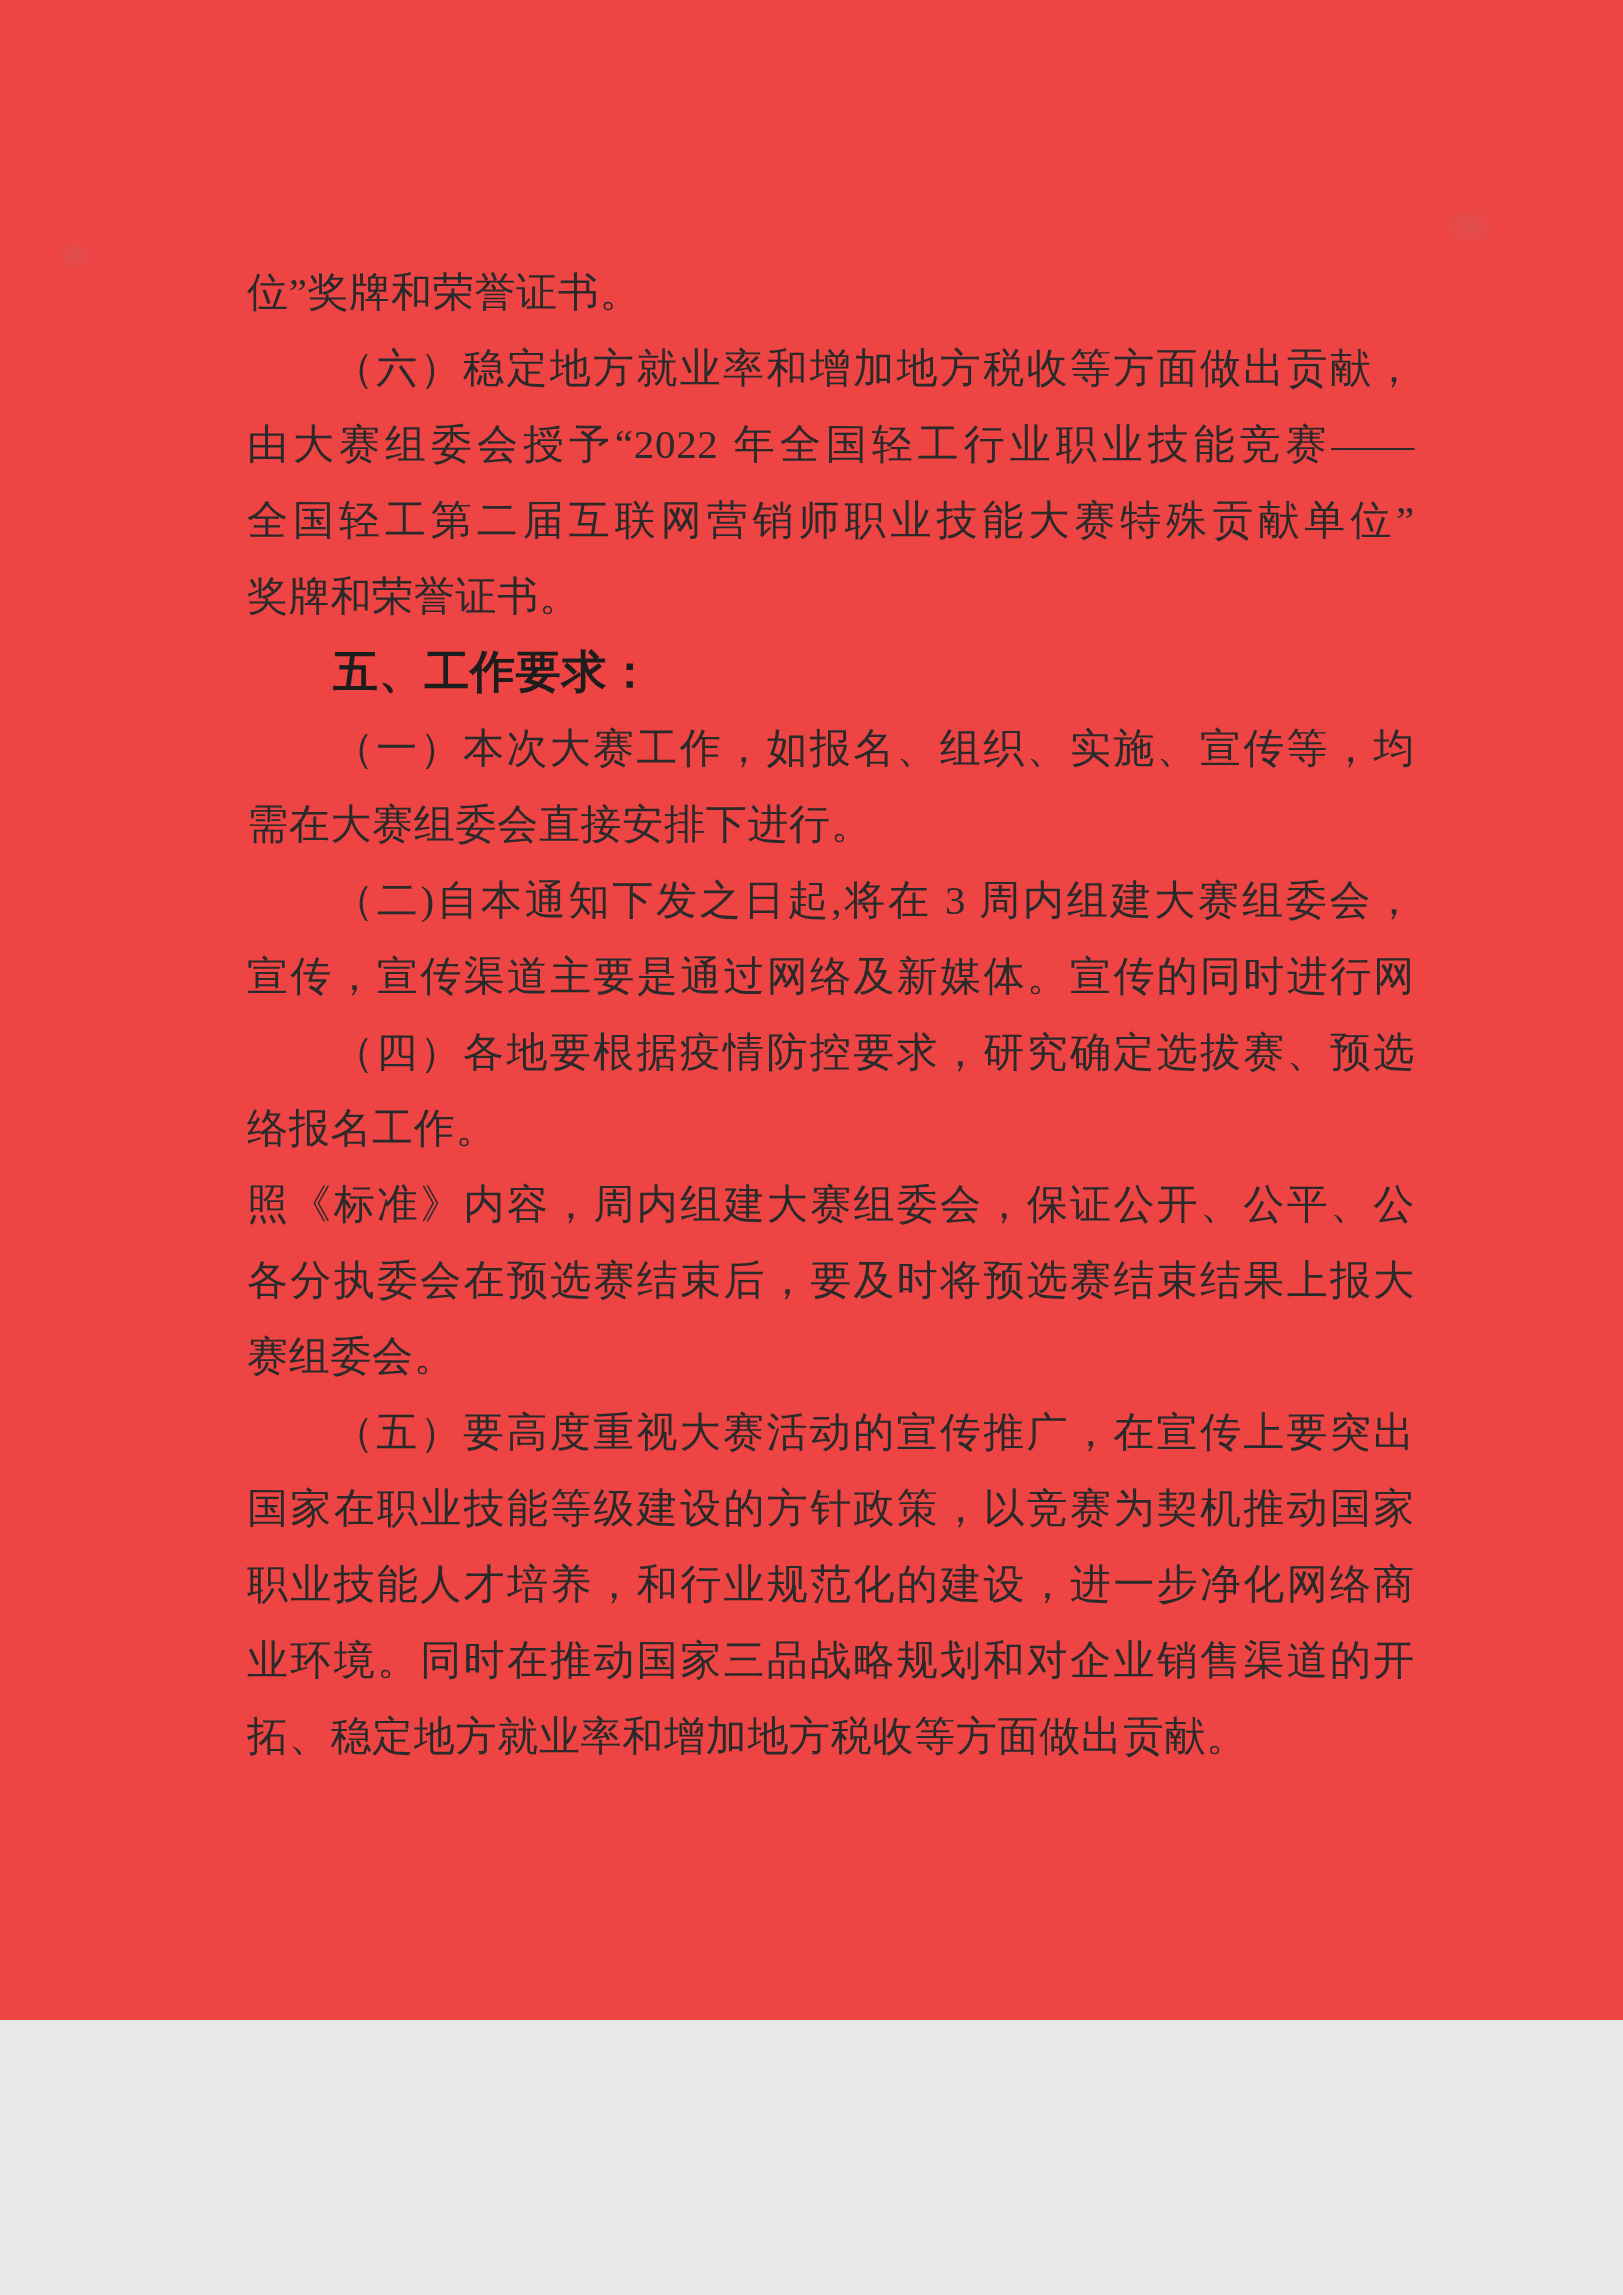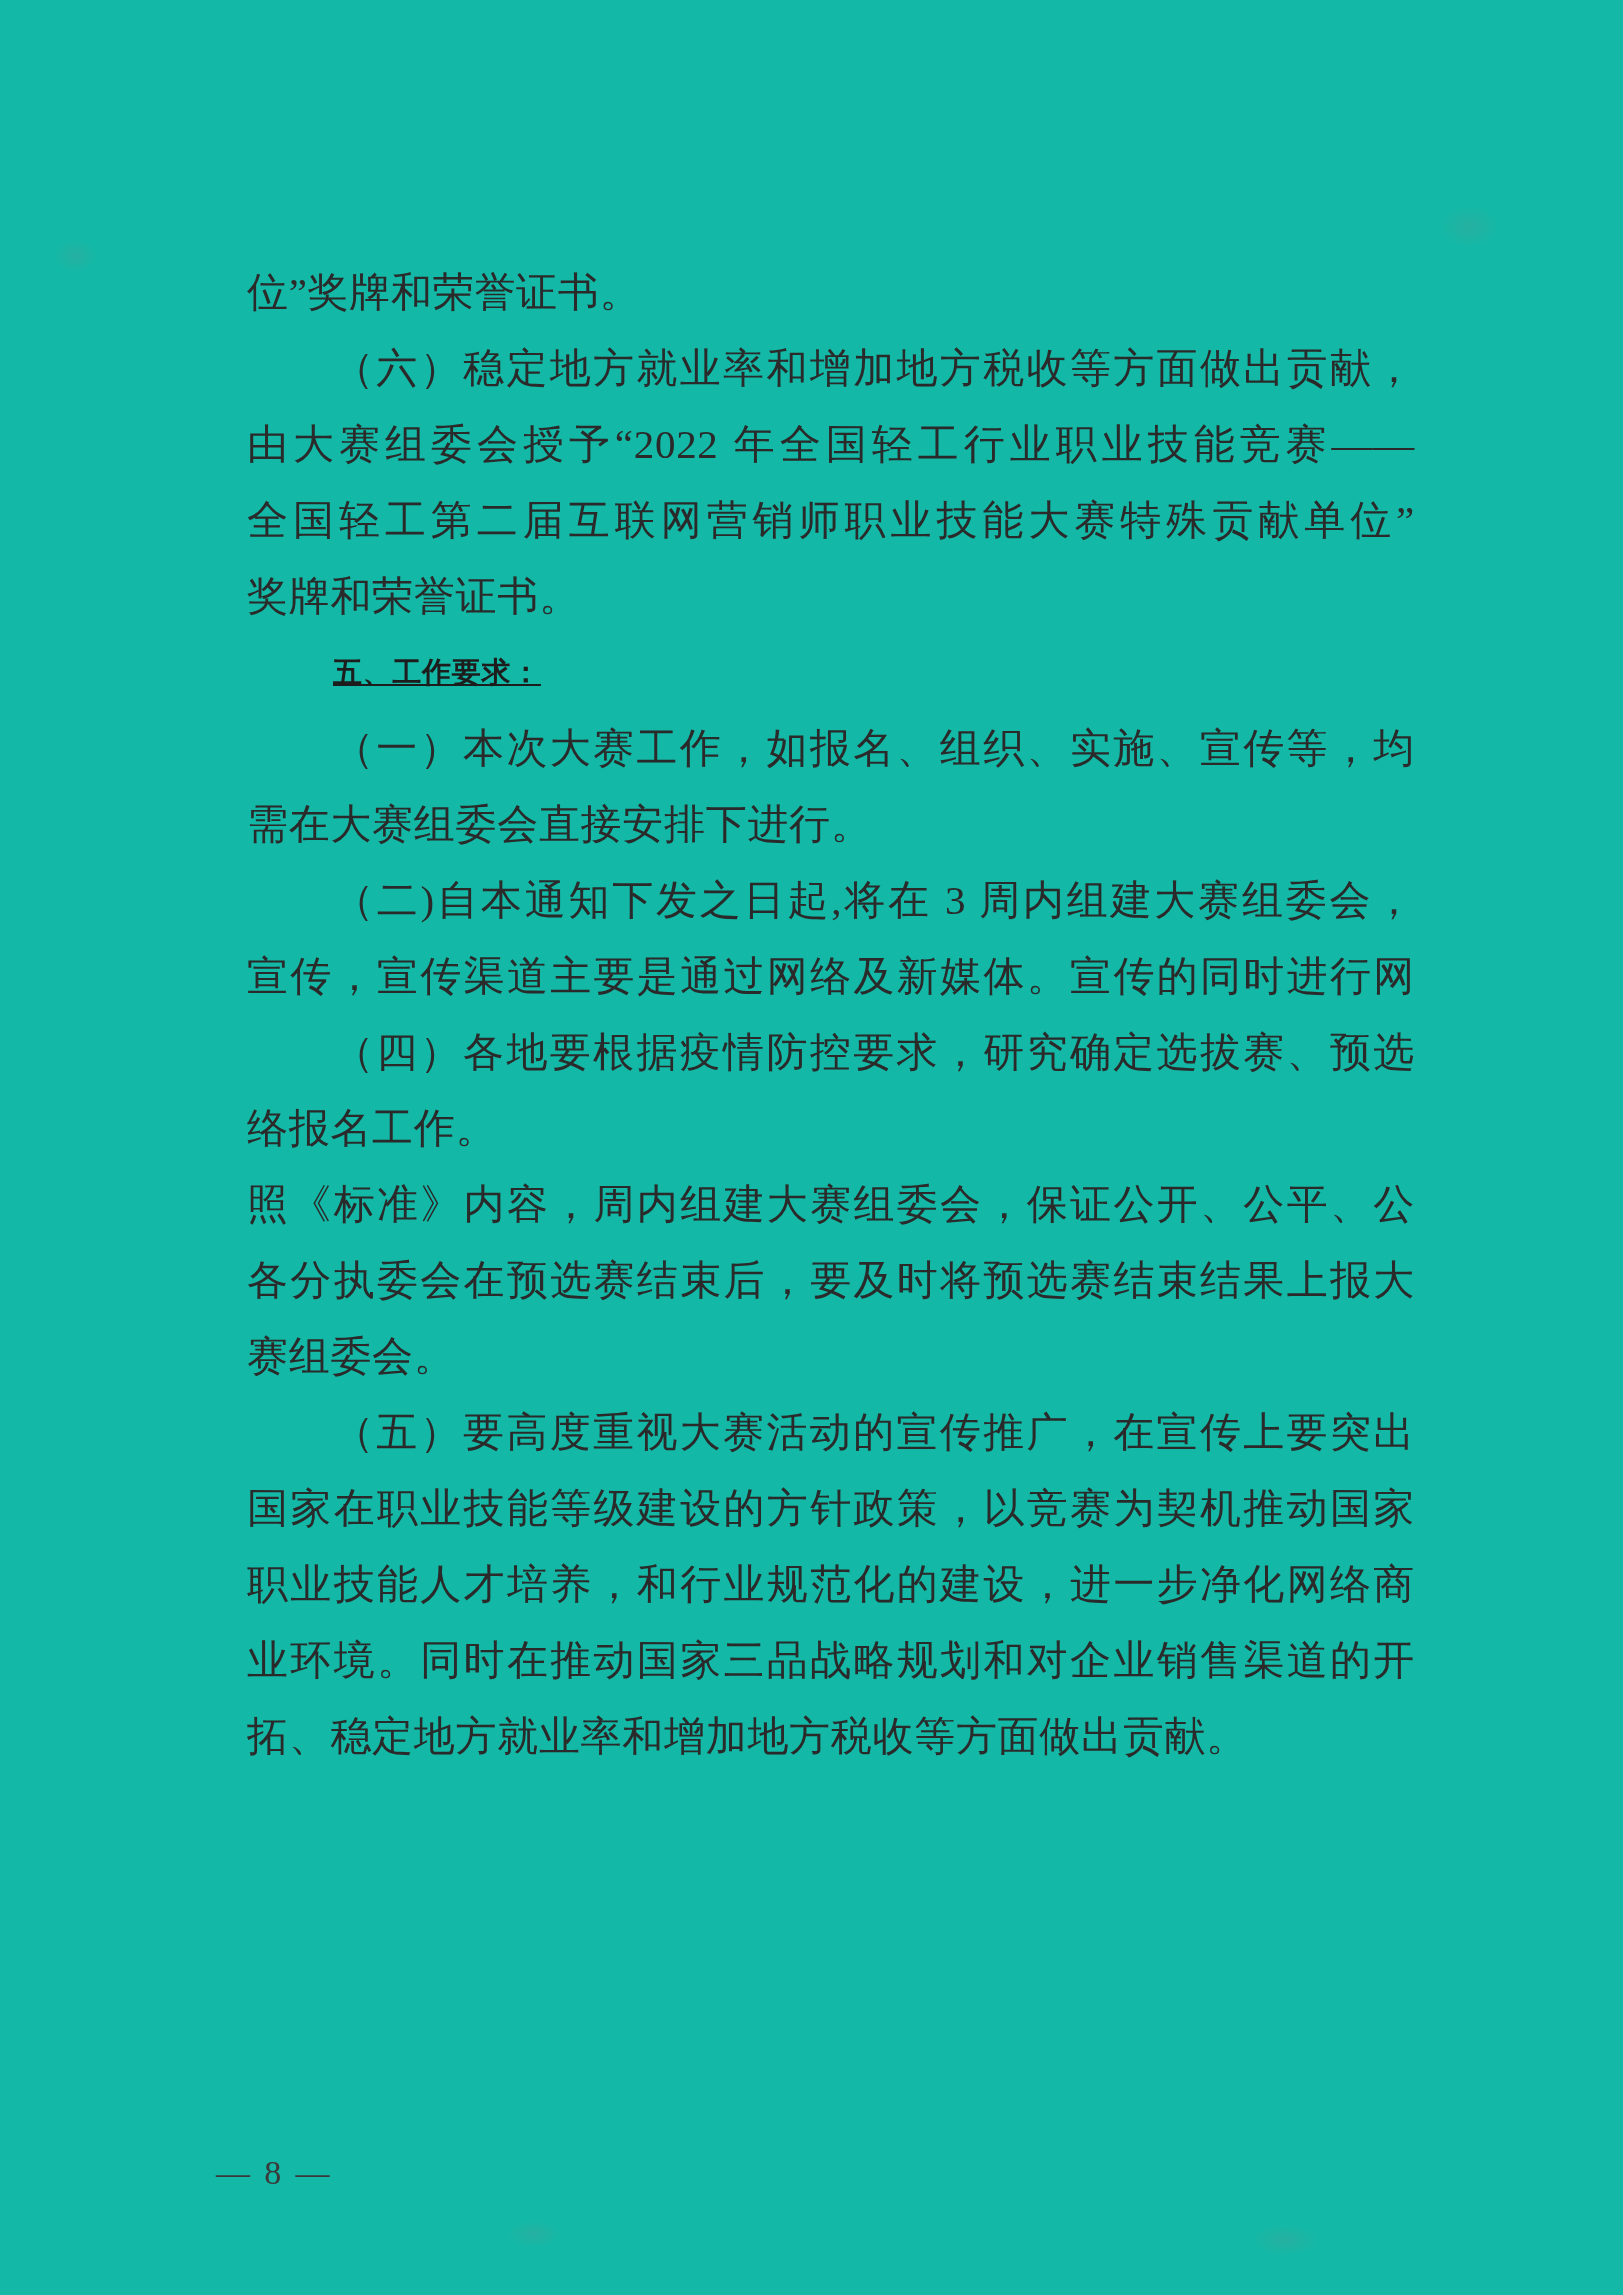--- a/index.html
+++ b/index.html
@@ -10,8 +10,8 @@
   .page {
     position: relative;
     width: 1624px;
-    height: 2295px;
-    background: #14b8a6;
+    height: 2020px;
+    background: #ef4444;
     overflow: hidden;
     font-family: "Liberation Serif", "DejaVu Serif", serif;
   }

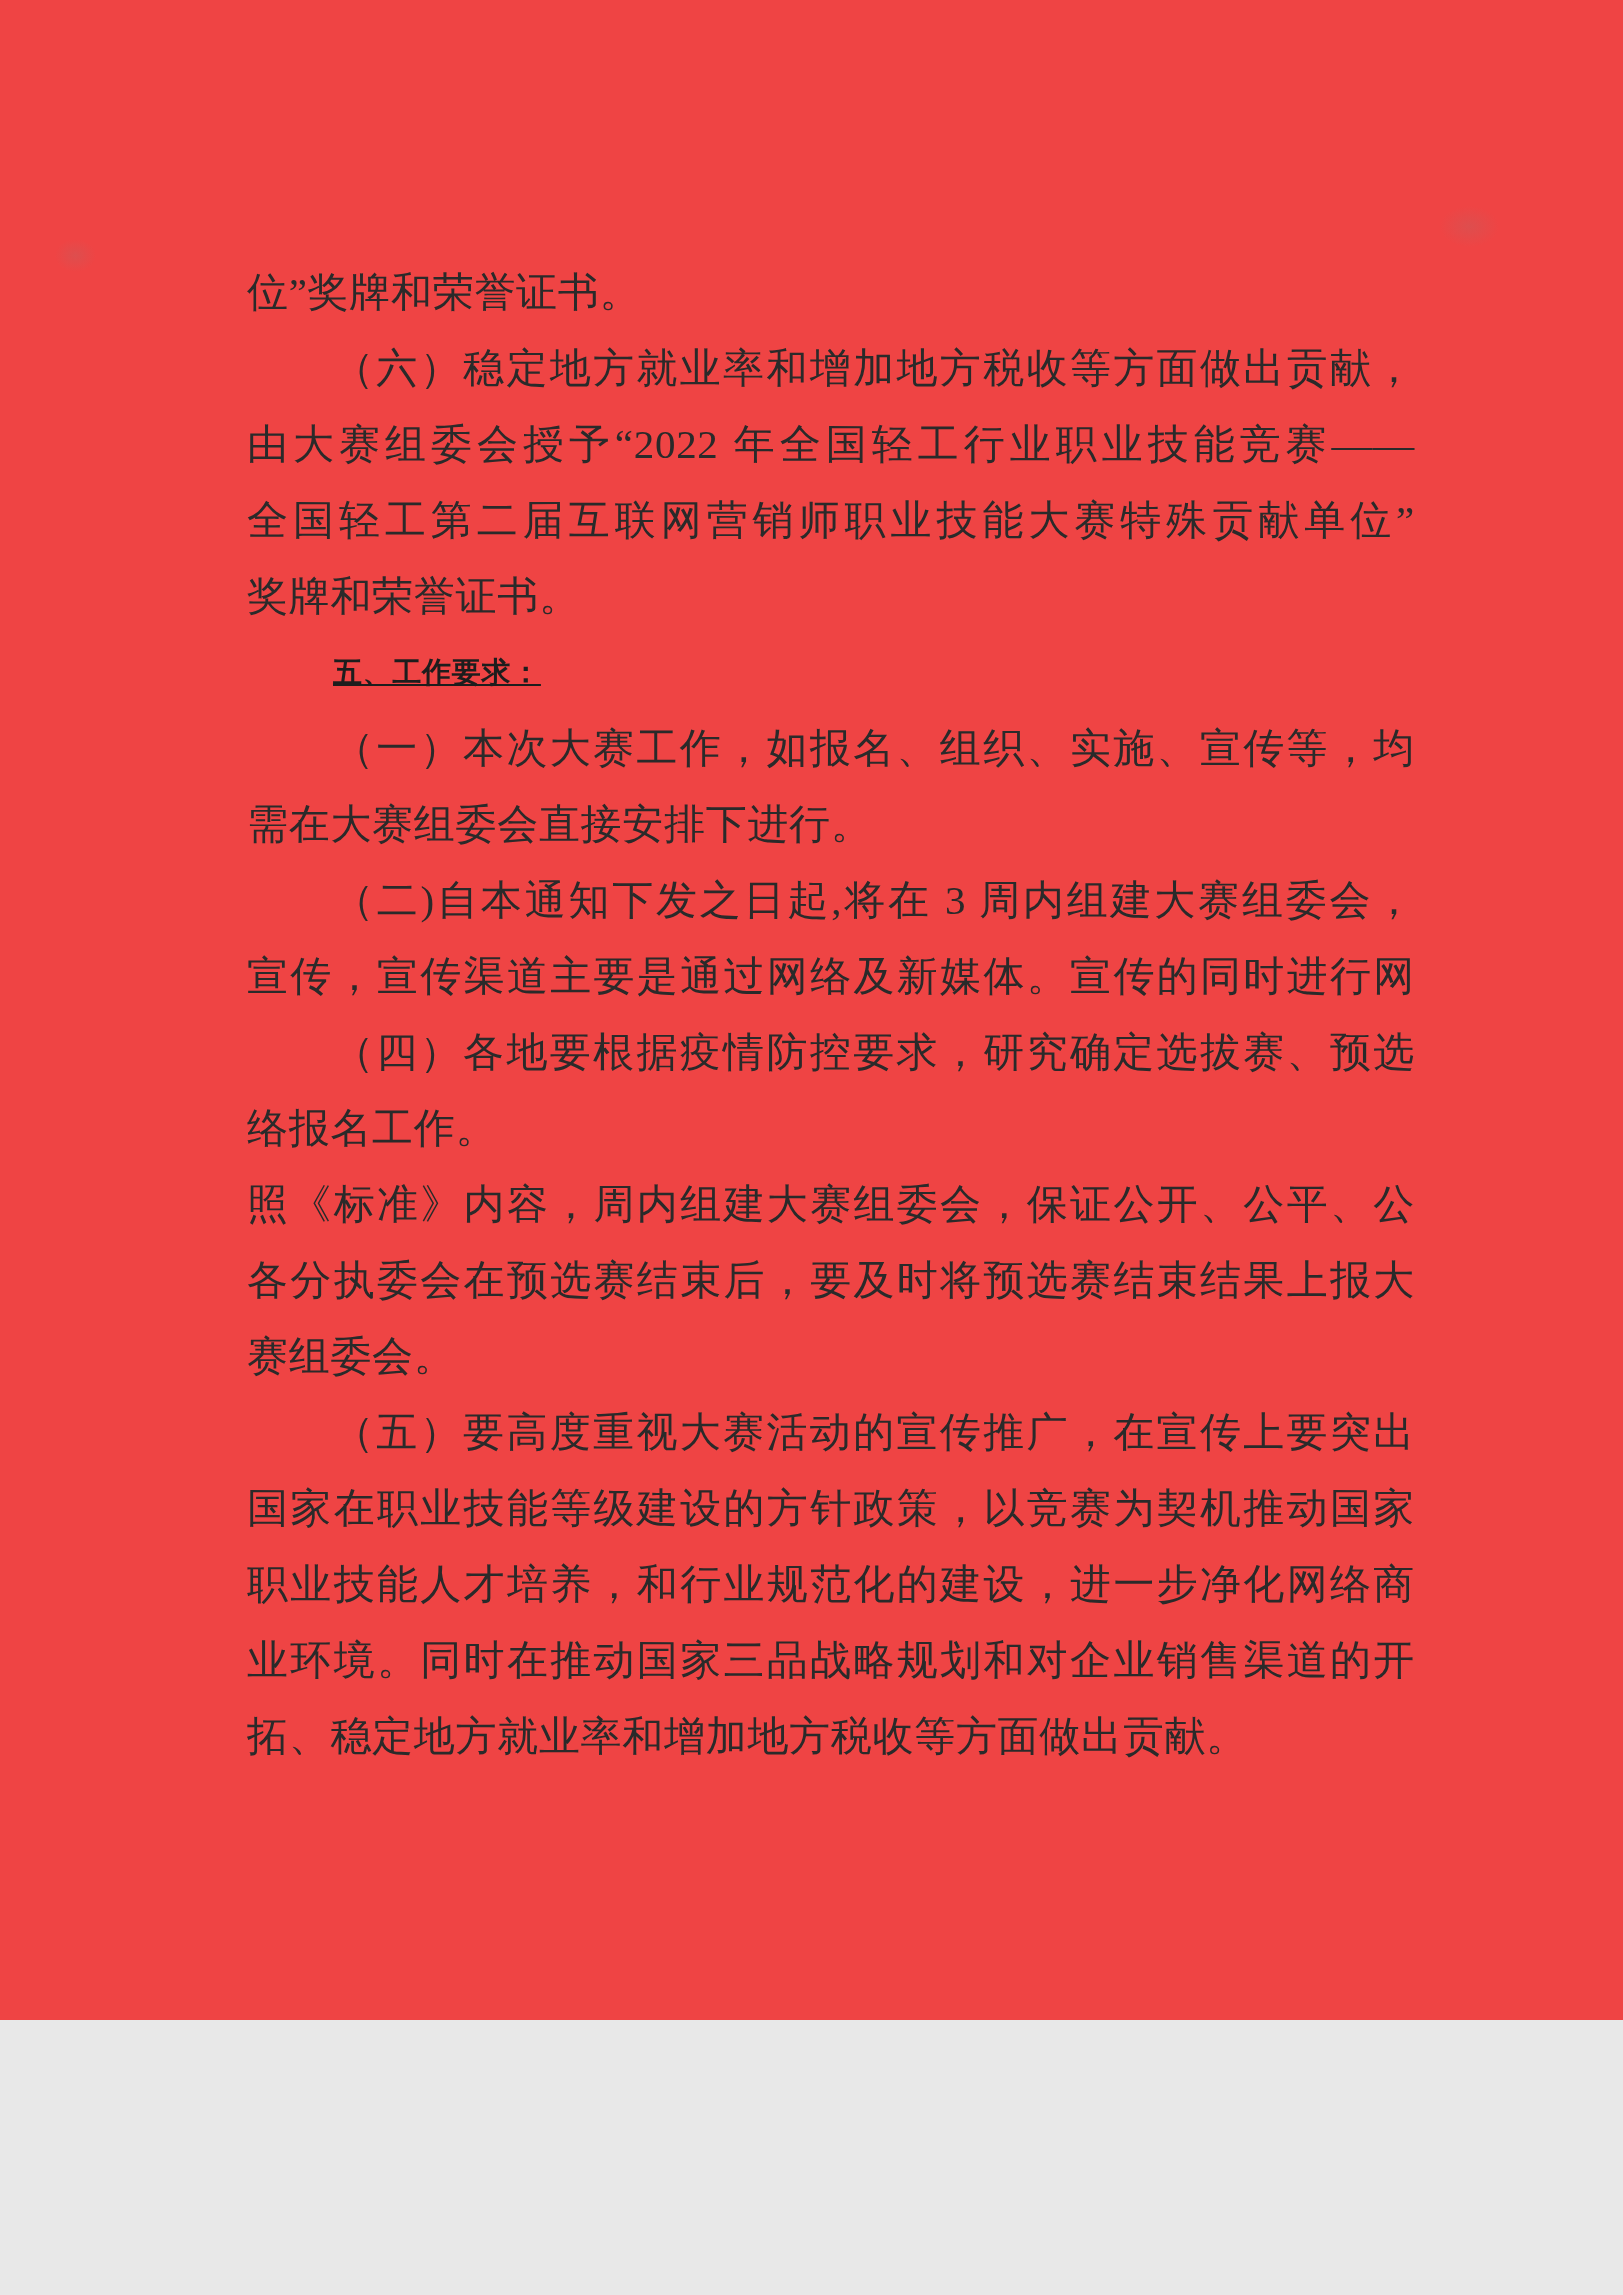--- a/index.html
+++ b/index.html
@@ -42,8 +42,7 @@
   .ln.heading {
     font-weight: 700;
     color: #1d1d1d;
-    font-size: 29px;
-    text-decoration: underline;
+    font-size: 45px;
   }
   .footer {
     position: absolute;

